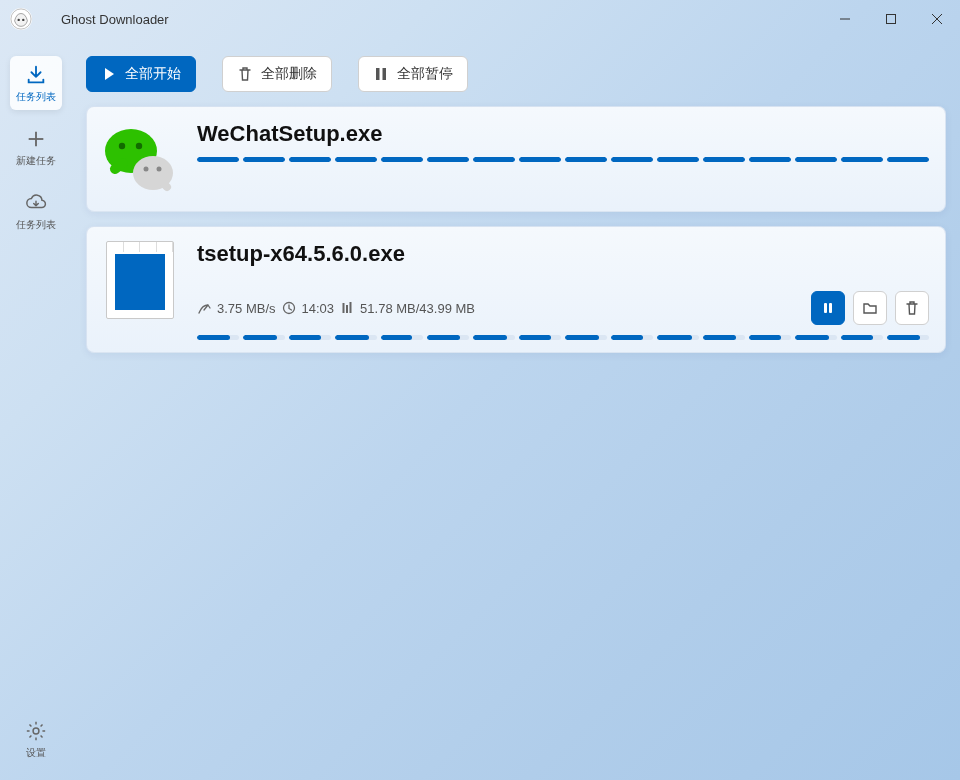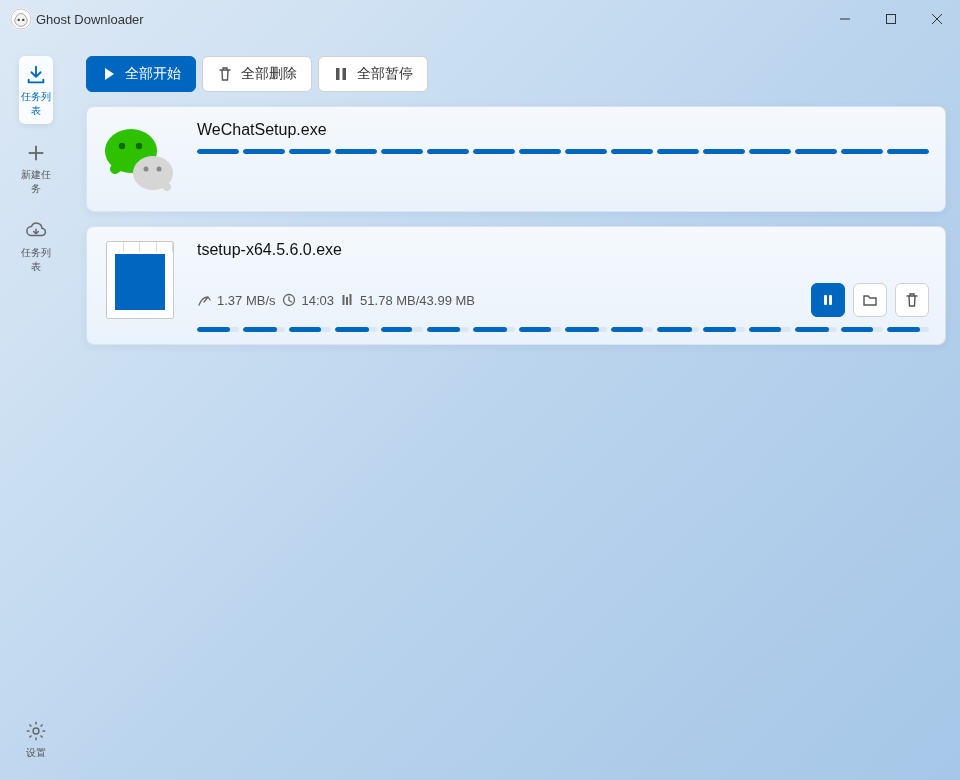--- a/index.html
+++ b/index.html
@@ -14,7 +14,7 @@
   .title-bar .logo {
     width: 22px; height: 22px; border-radius: 50%; background: #fff; display: flex; align-items: center; justify-content: center; font-size: 12px;
   }
-  .title-bar .title { margin-left: 4px; font-size: 13px; color: #333; }
+  .title-bar .title { margin-left: 29px; font-size: 13px; color: #333; }
   .title-bar .spacer { flex: 1; }
   .win-controls { display: flex; }
   .win-btn { width: 46px; height: 38px; display: flex; align-items: center; justify-content: center; cursor: pointer; }

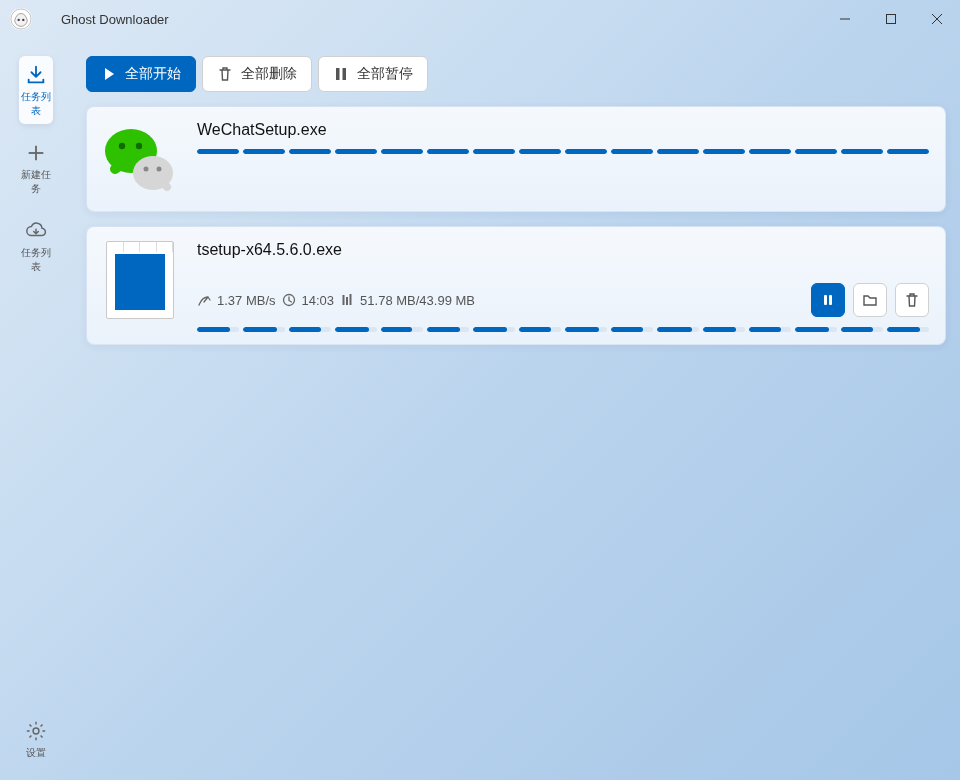--- a/index.html
+++ b/index.html
@@ -33,7 +33,7 @@
   .content {
     flex: 1; padding: 18px 14px 14px 14px; display: flex; flex-direction: column; gap: 14px; min-width: 0;
   }
-  .toolbar { display: flex; gap: 6px; }
+  .toolbar { display: flex; gap: 26px; }
   .btn {
     height: 36px; padding: 0 14px; display: inline-flex; align-items: center; gap: 8px;
     background: #fff; border: 1px solid #d0d0d0; border-radius: 6px; font-size: 14px; color: #333; cursor: pointer;

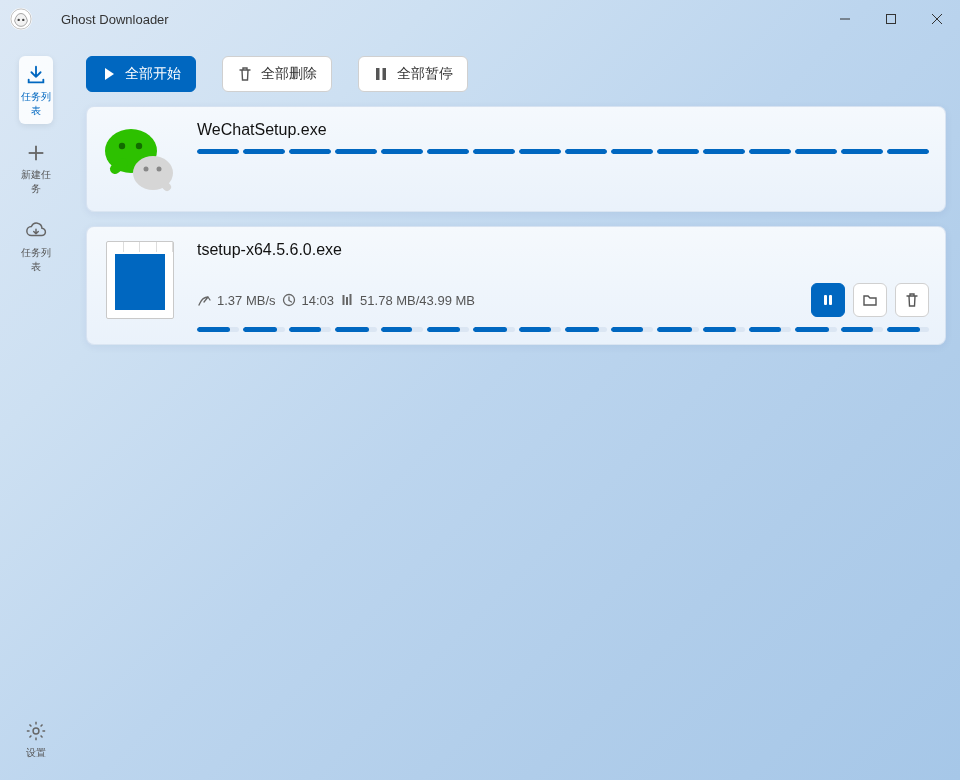--- a/index.html
+++ b/index.html
@@ -22,7 +22,7 @@
   .main { flex: 1; display: flex; min-height: 0; }
   .sidebar { width: 72px; display: flex; flex-direction: column; padding-top: 18px; }
   .side-item {
-    width: 34px; margin: 0 auto 10px auto; padding: 8px 0 6px 0; text-align: center; border-radius: 6px; cursor: pointer;
+    width: 52px; margin: 0 auto 10px auto; padding: 8px 0 6px 0; text-align: center; border-radius: 6px; cursor: pointer;
     display: flex; flex-direction: column; align-items: center; gap: 4px;
   }
   .side-item.active { background: rgba(255,255,255,0.85); box-shadow: 0 2px 6px rgba(0,0,0,0.08); }

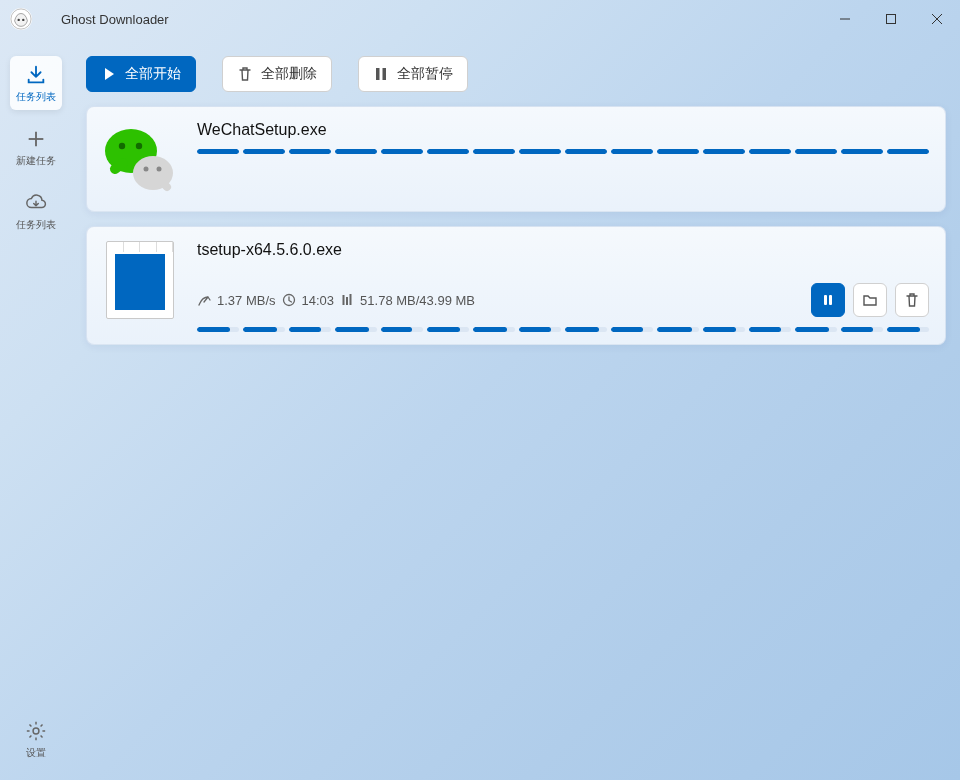--- a/index.html
+++ b/index.html
@@ -48,7 +48,7 @@
   }
   .thumb { width: 78px; height: 78px; display: flex; align-items: center; justify-content: center; }
   .card-body { flex: 1; min-width: 0; display: flex; flex-direction: column; gap: 8px; }
-  .file-name { font-size: 16px; font-weight: 400; color: #111; }
+  .file-name { font-size: 22px; font-weight: 700; color: #111; }
   .row2 { display: flex; align-items: center; gap: 10px; margin-top: 16px; }
   .status-line { display: flex; align-items: center; gap: 6px; font-size: 13px; color: #555; flex: 1; }
   .status-line svg { width: 14px; height: 14px; flex-shrink: 0; }

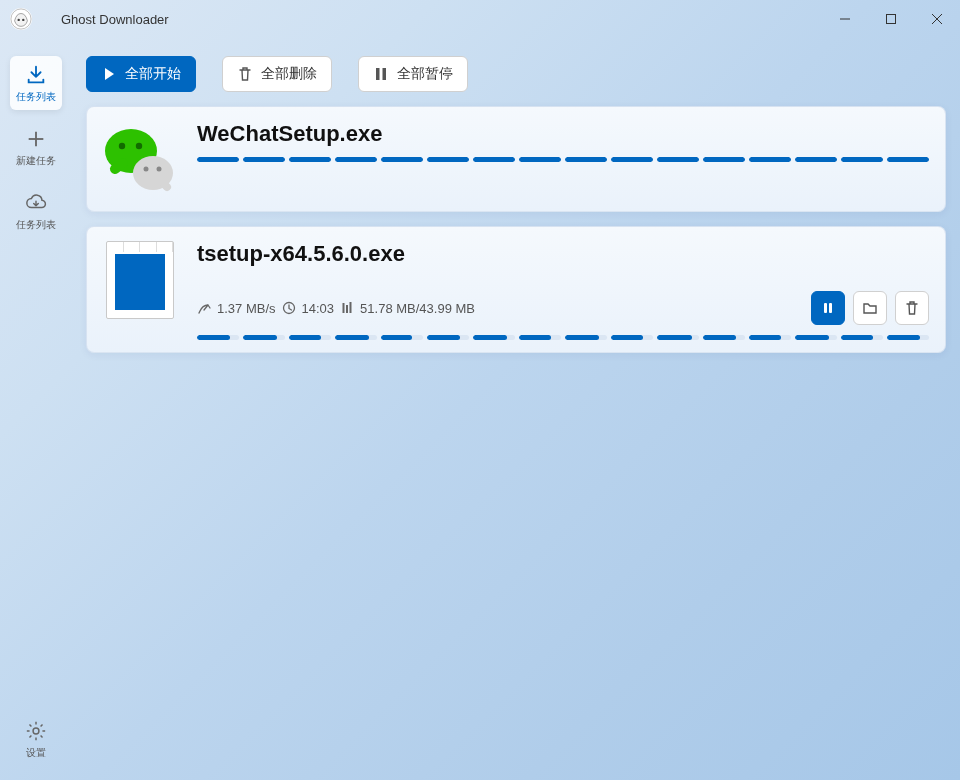--- a/index.html
+++ b/index.html
@@ -247,7 +247,7 @@
                 <svg viewBox="0 0 14 14">
                     <path d="M11 4 C4 4 3 11 2 12 M11 4 L7 9 M11 4 L13 7" fill="none" stroke="#666" stroke-width="1.3" stroke-linecap="round"></path>
                   </svg>
-                <span>1.37 MB/s</span>
+                <span>3.75 MB/s</span>
               </span>
               <span class="stat-group">
                 <svg viewBox="0 0 14 14">

